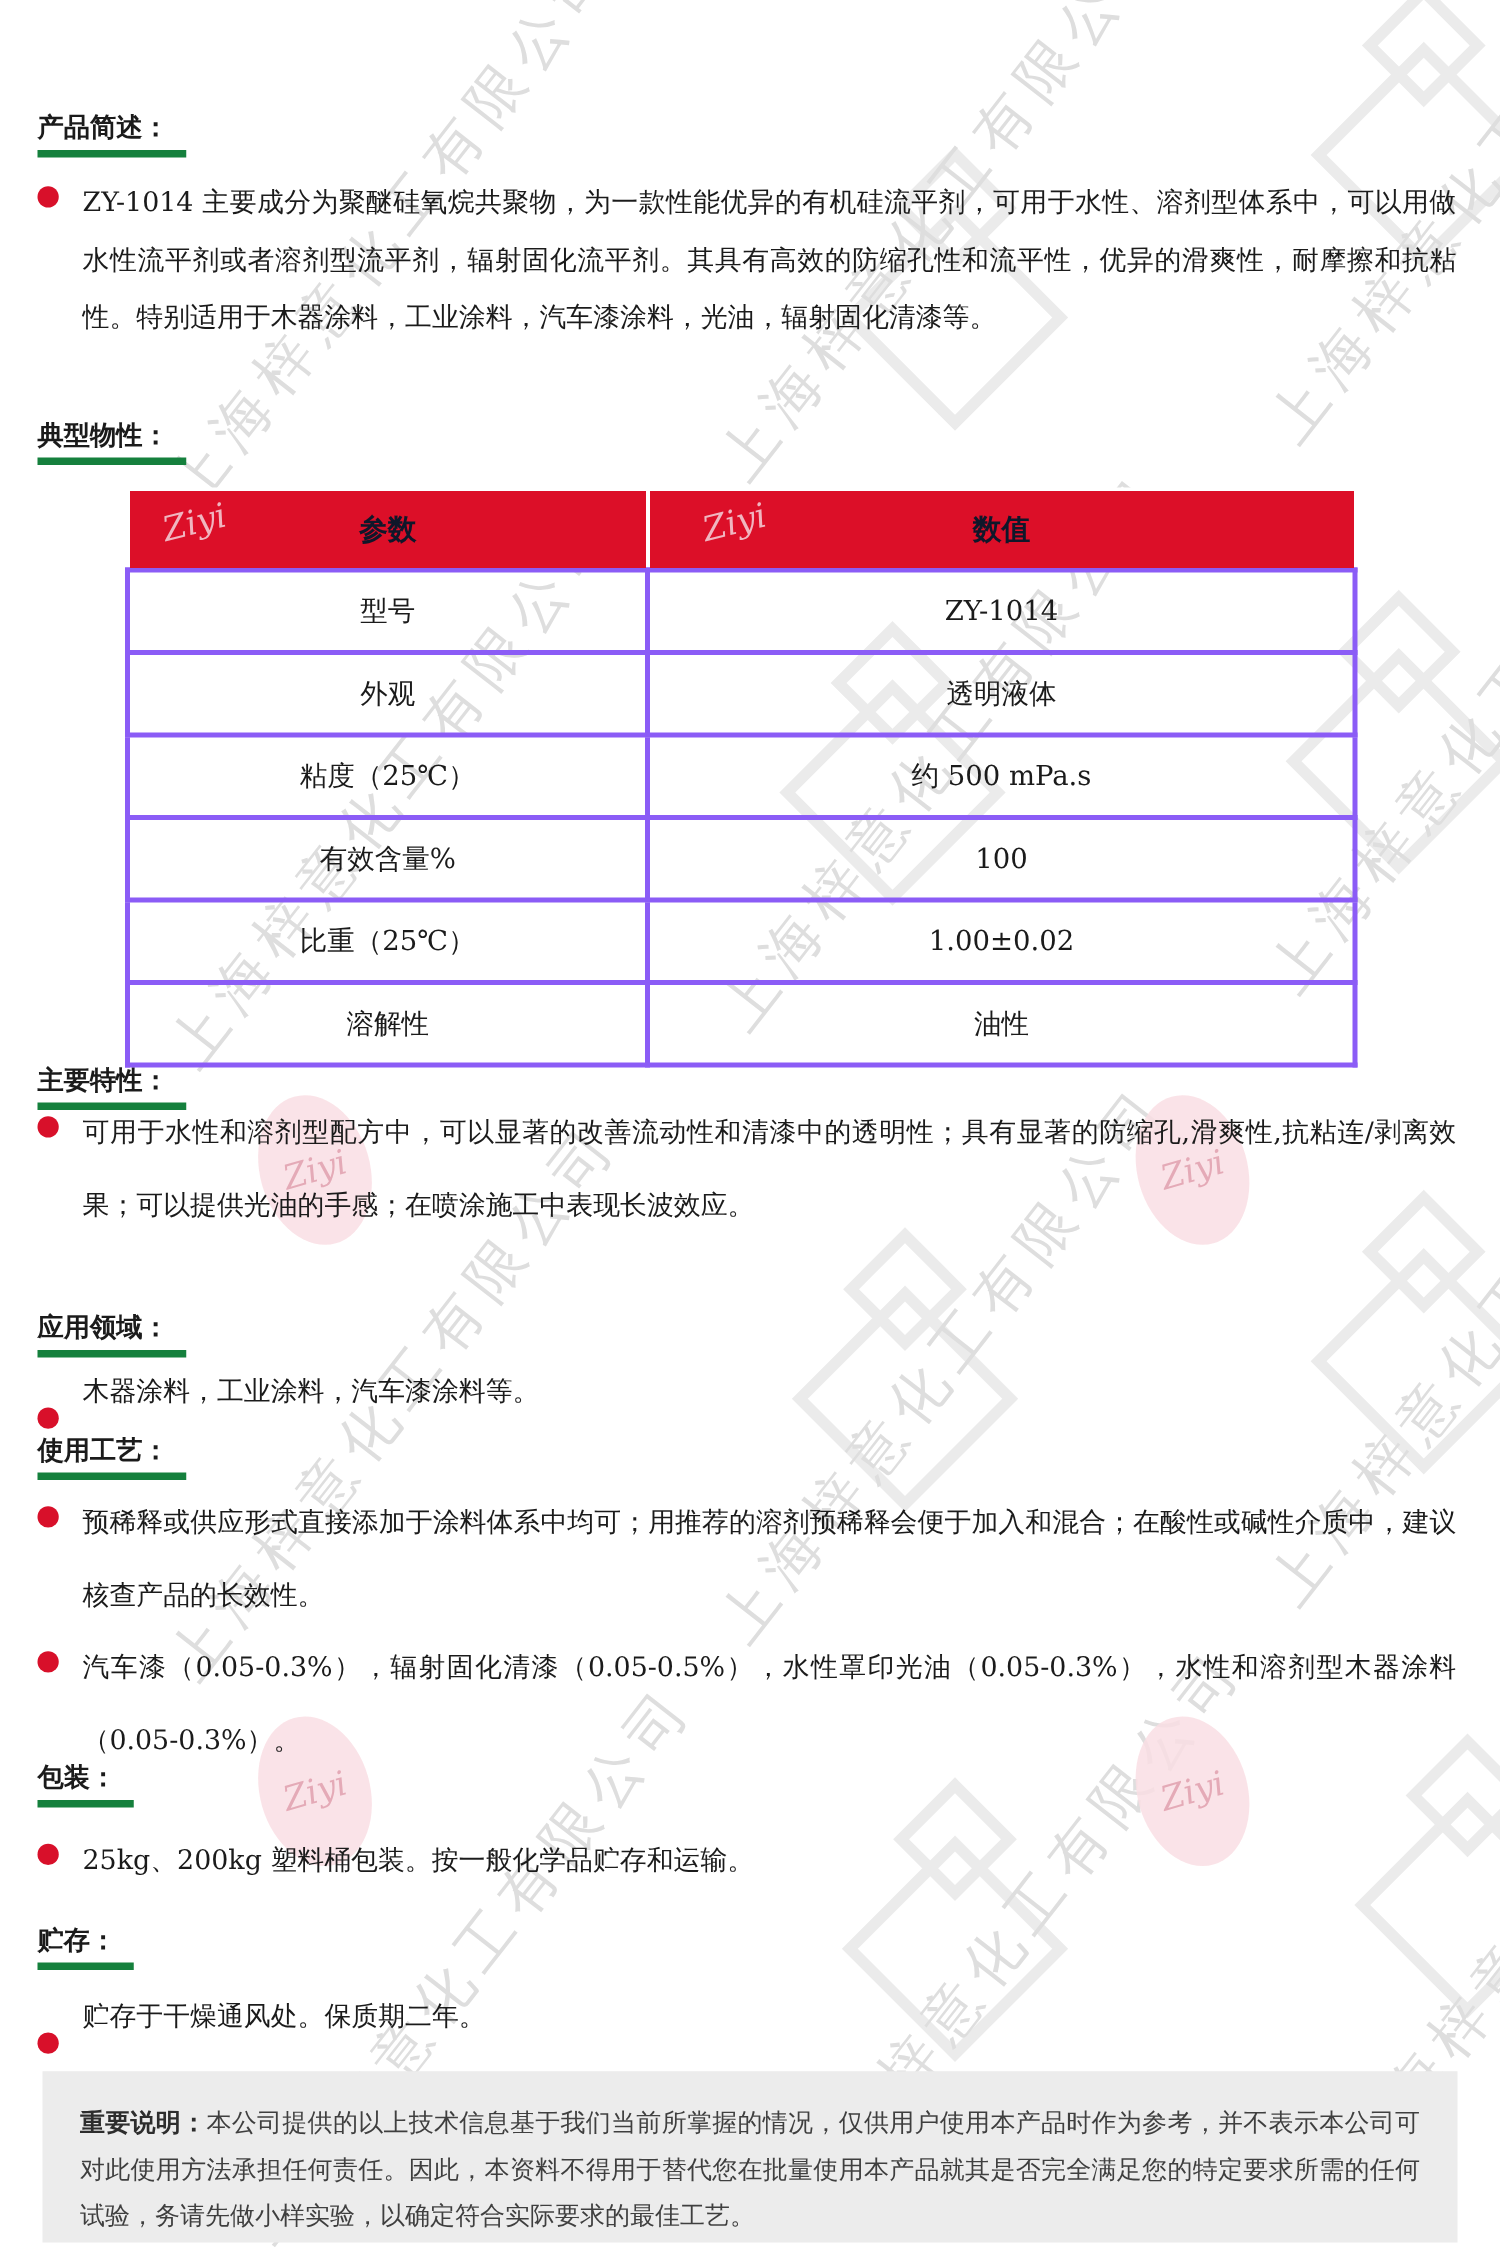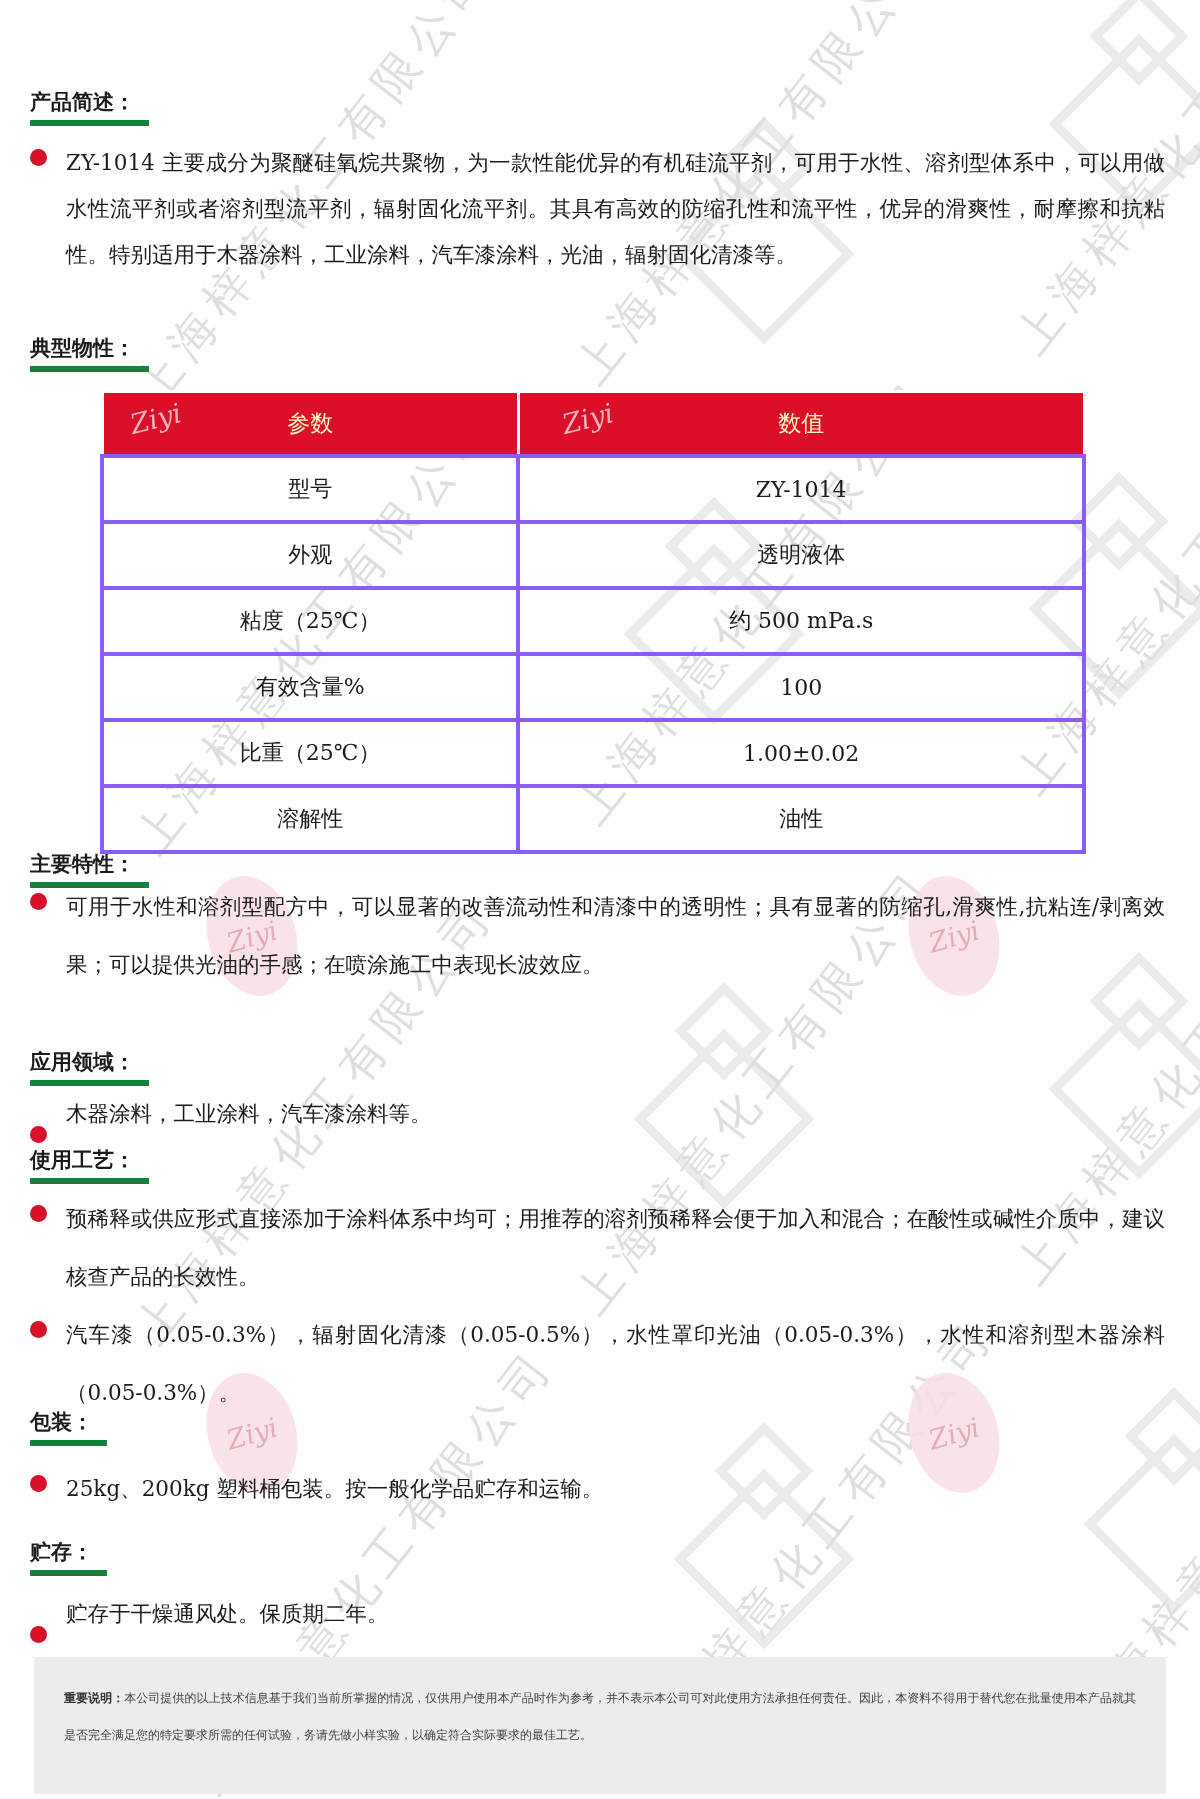--- a/index.html
+++ b/index.html
@@ -44,7 +44,7 @@
   .props{position:absolute;left:100px;top:390px;width:986px;border-collapse:collapse;z-index:2;}
   .props td{text-align:center;vertical-align:middle;}
   .props .hd td{
-    background:#dc0f28;color:#fef9c3;font-weight:normal;font-size:23px;
+    background:#dc0f28;color:#0f172a;font-weight:bold;font-size:23px;
     height:59px;border:3px solid #ffffff;position:relative;
   }
   .props .bd td{

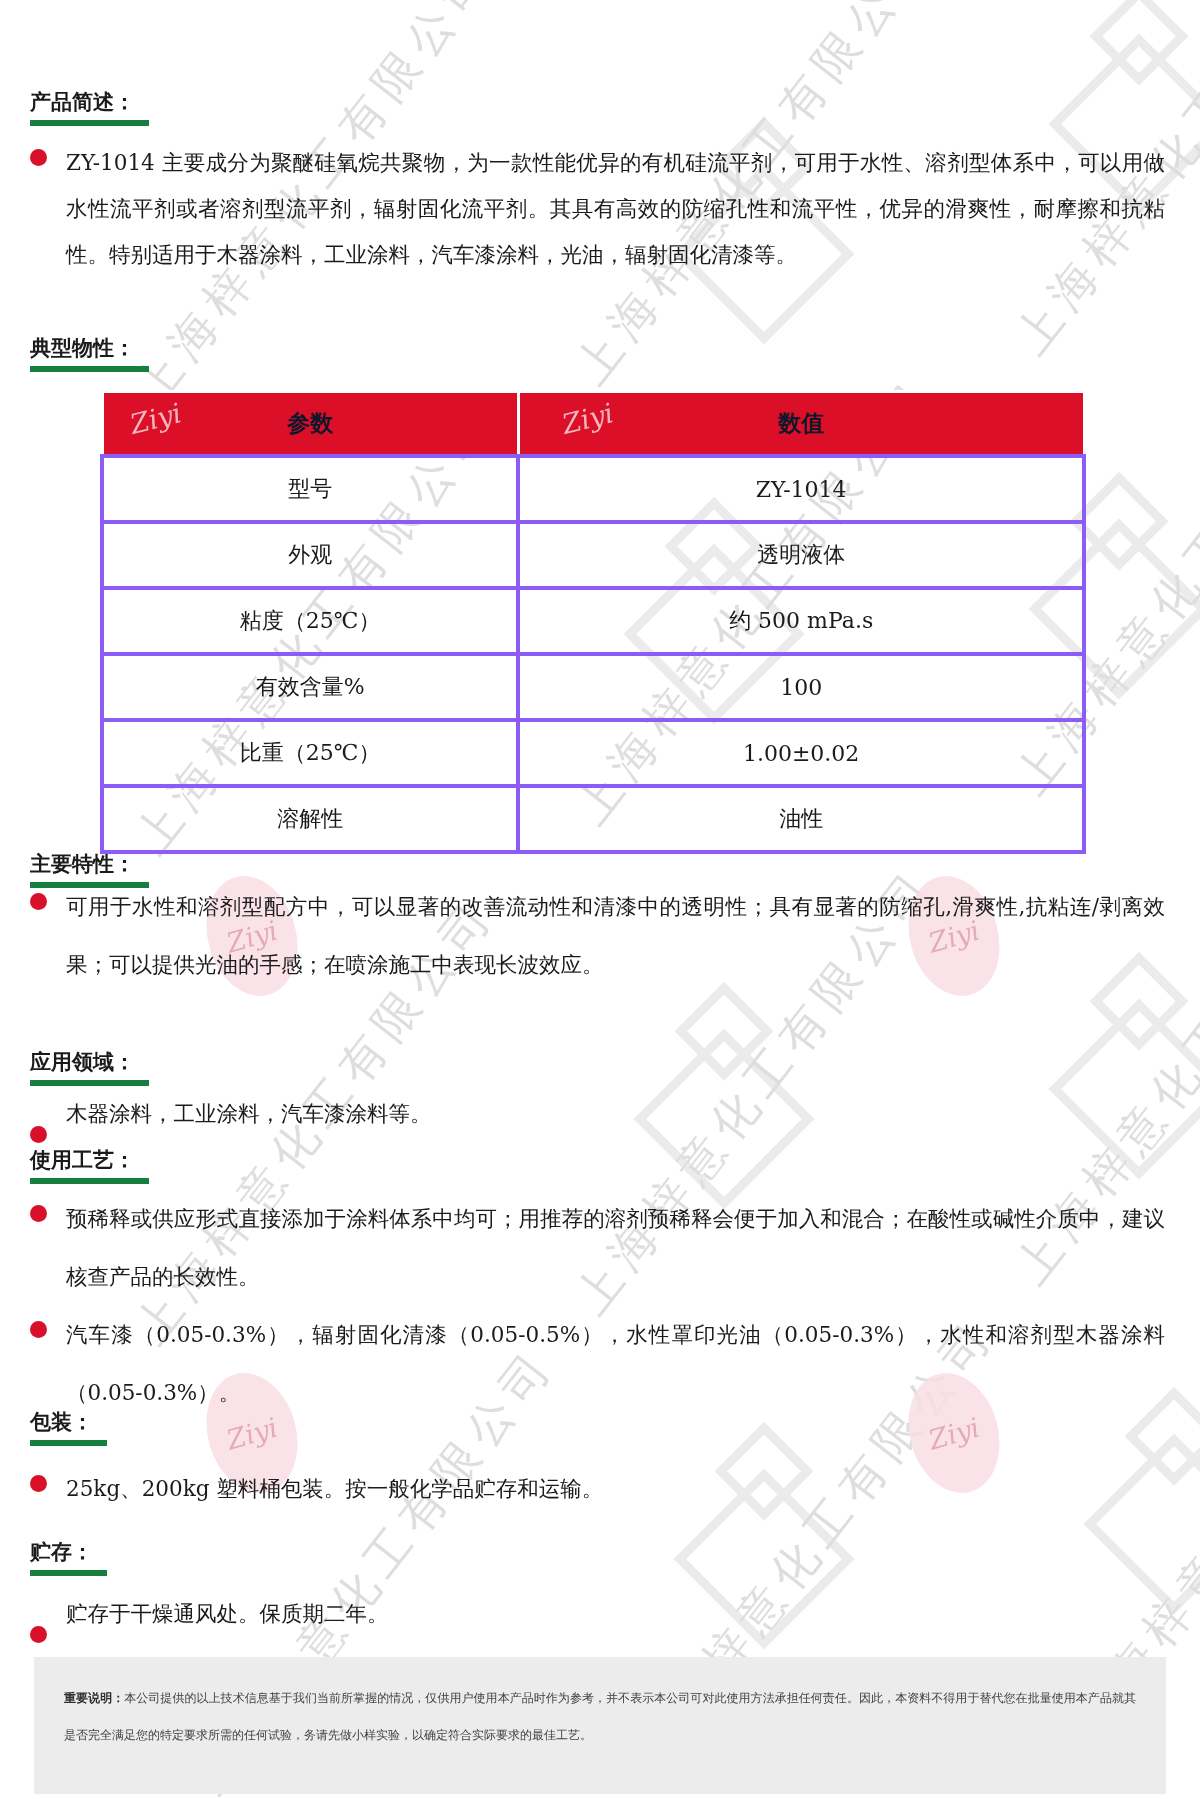--- a/index.html
+++ b/index.html
@@ -54,7 +54,7 @@
   
   .notice{
     position:absolute;left:34px;right:34px;top:1657px;height:137px;box-sizing:border-box;
-    background:#ececec;padding:23px 30px;font-size:12px;line-height:37px;color:#3f3f3f;
+    background:#ececec;padding:23px 30px;font-size:20px;line-height:37px;color:#3f3f3f;
     text-align:justify;text-justify:inter-ideograph;
   }
   .notice b{color:#2d2d2d;}

